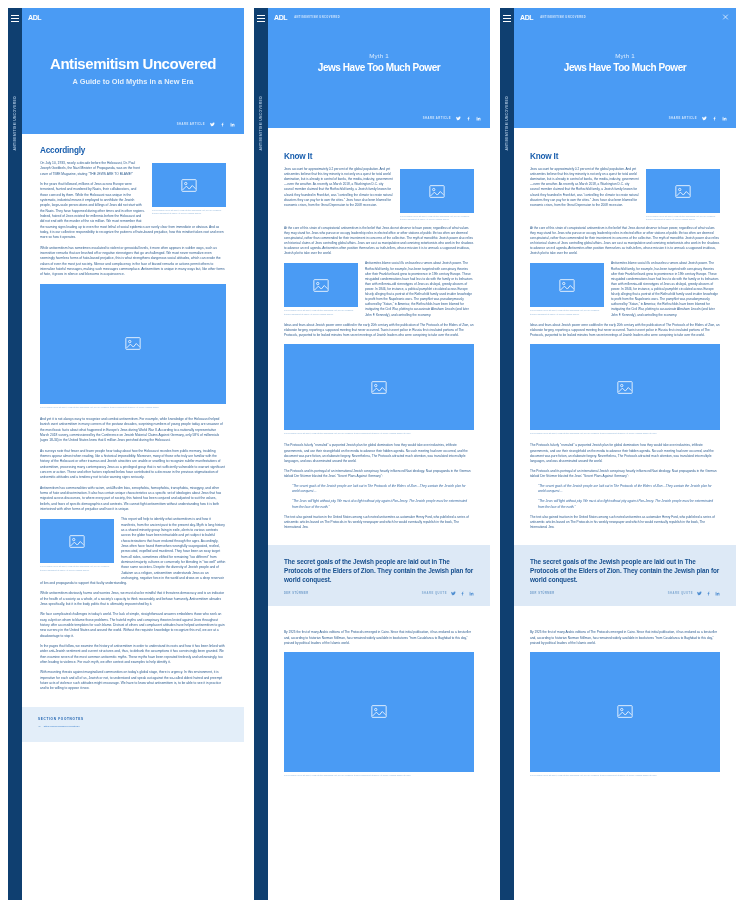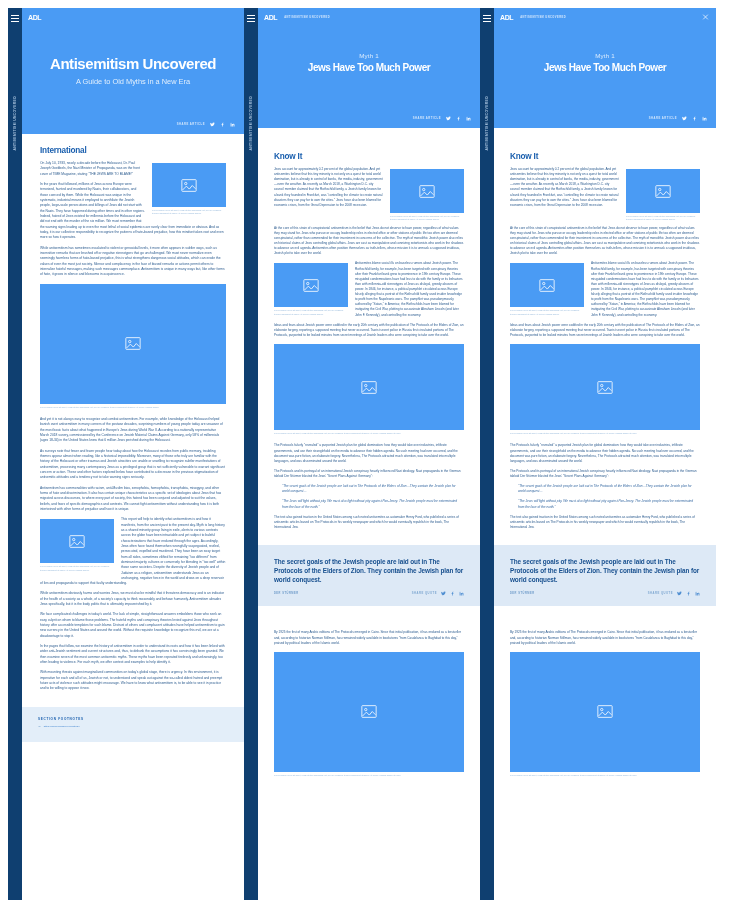--- a/index.html
+++ b/index.html
@@ -13,6 +13,7 @@
     position: relative;
     width: 750px; height: 908px;
     display: flex;
+    gap: 10px;
     padding: 8px 0 0 0;
     background: #ffffff;
   }

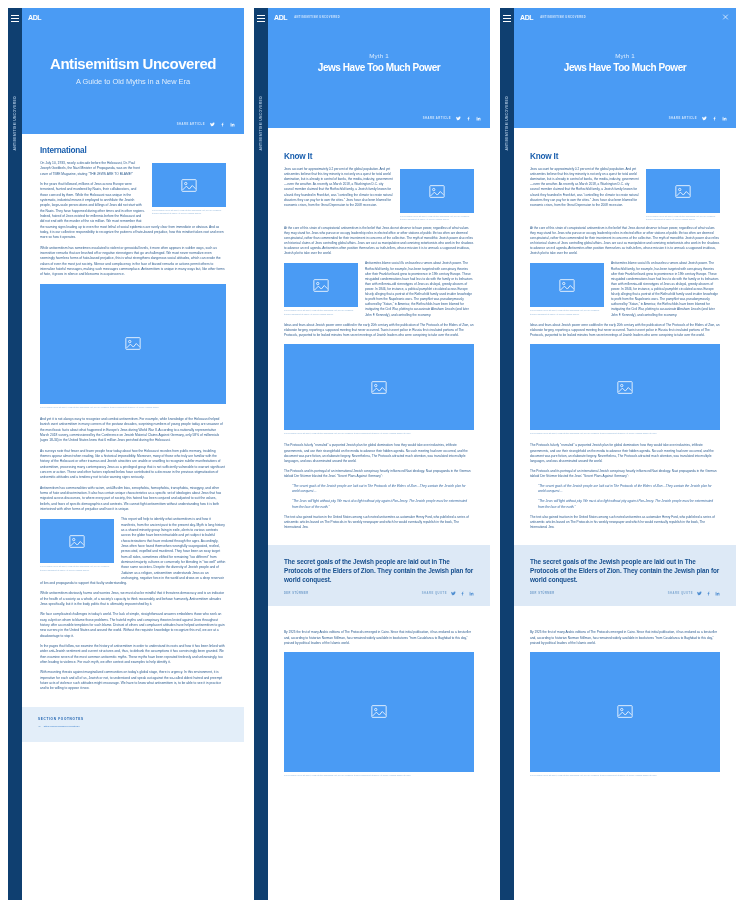--- a/index.html
+++ b/index.html
@@ -128,7 +128,7 @@
     margin-top: 5px;
     font-size: 7.4px;
     color: #e1effd;
-    font-weight: 400;
+    font-weight: 700;
   }
   .share-row {
     position: absolute;

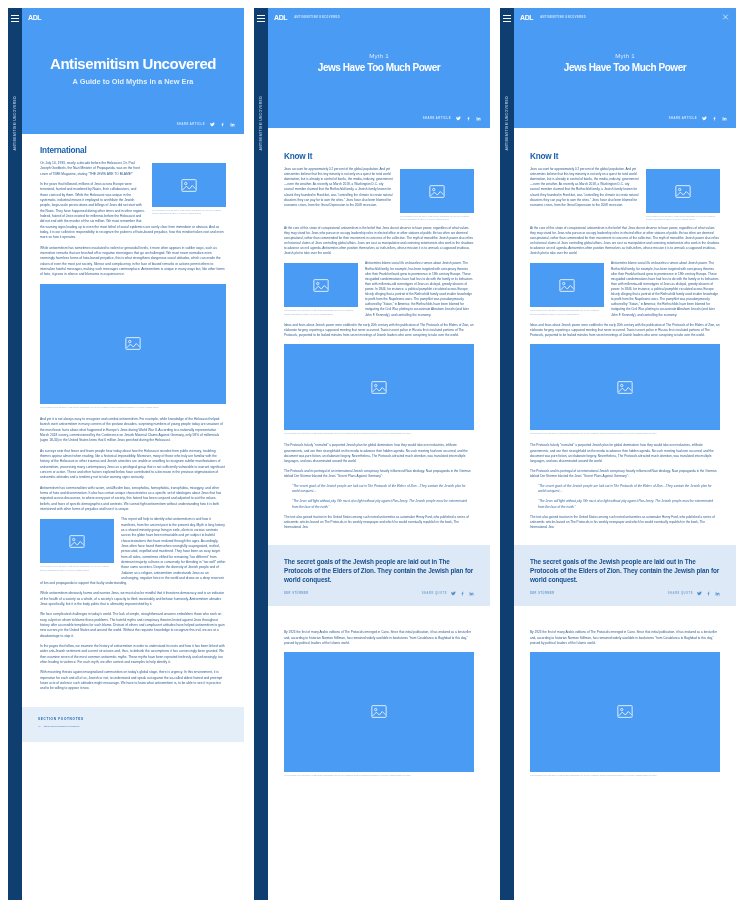--- a/index.html
+++ b/index.html
@@ -301,7 +301,7 @@
       </div>
 
       <div class="article">
-        <h2 class="sec">International</h2>
+        <h2 class="sec">Accordingly</h2>
 
         <div class="fig-right">
           <div class="figure">

